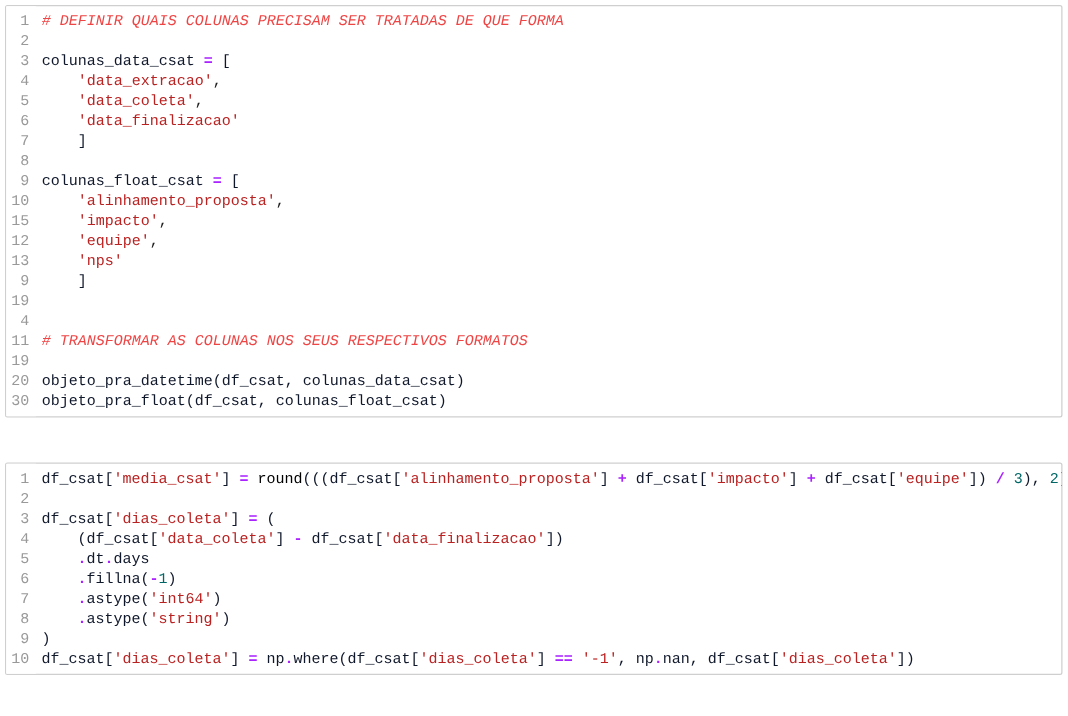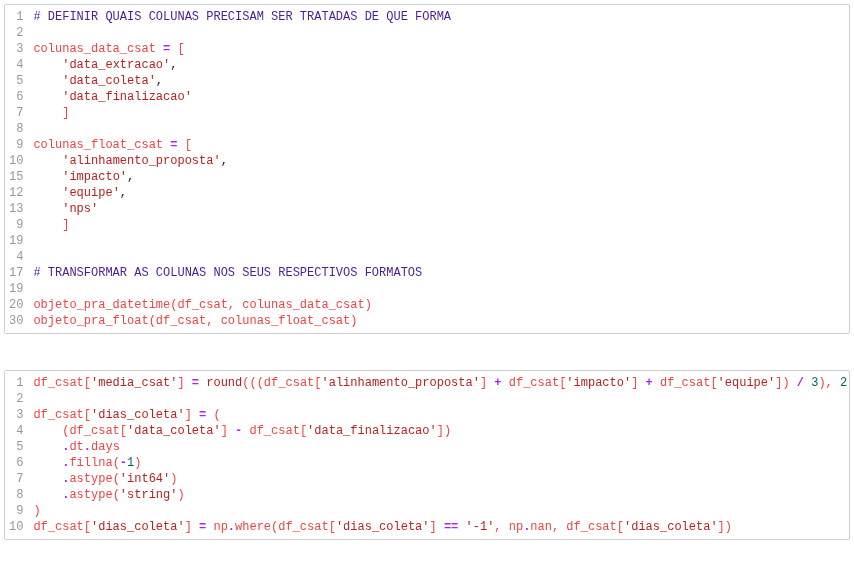--- a/index.html
+++ b/index.html
@@ -39,7 +39,7 @@
   .line { height: 16px; display: block; }
   .cell-gap { height: 28px; }
   
-  .c-comment { color: #4c1d95; }
+  .c-comment { color: #ef4444; font-style: italic; }
   .c-string  { color: #BA2121; }
   .c-number  { color: #006666; }
   .c-builtin { color: #b91c1c; margin-top: 23px; }

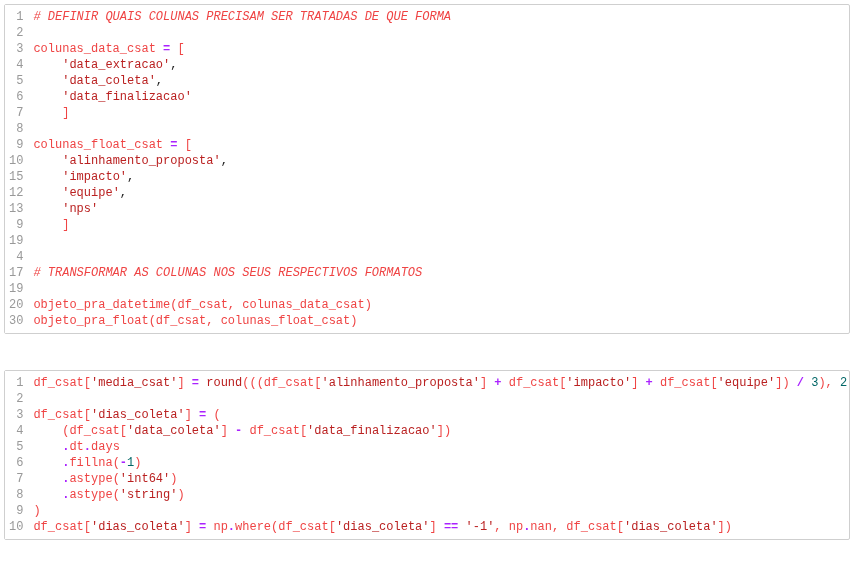--- a/index.html
+++ b/index.html
@@ -45,7 +45,7 @@
   .c-builtin { color: #b91c1c; margin-top: 23px; }
   .c-op      { color: #AA22FF; font-weight: bold; }
   .c-punct   { color: #212121; }
-  .c-ident   { color: #ef4444; }
+  .c-ident   { color: #0f172a; }
 </style>
 </head>
 <body>

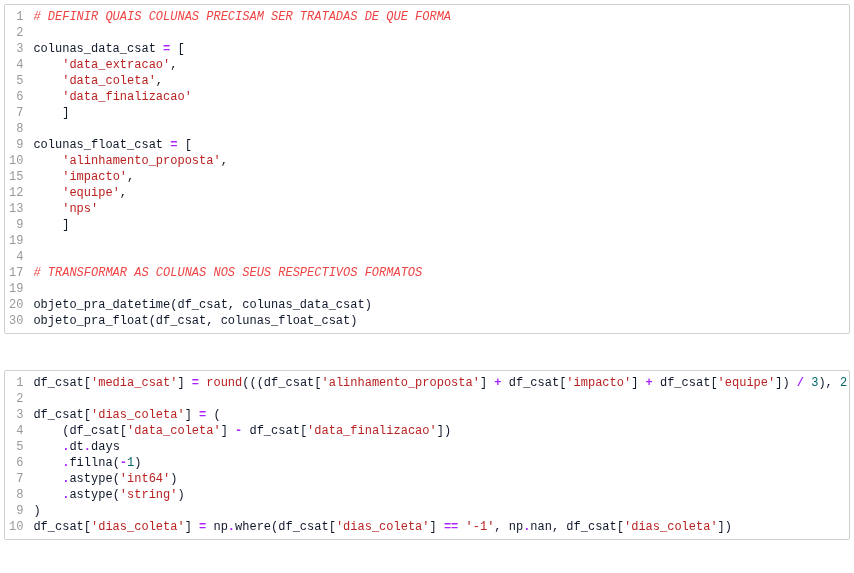--- a/index.html
+++ b/index.html
@@ -69,7 +69,7 @@
         <div>9</div>
         <div>19</div>
         <div>4</div>
-        <div>17</div>
+        <div>11</div>
         <div>19</div>
         <div>20</div>
         <div>30</div>

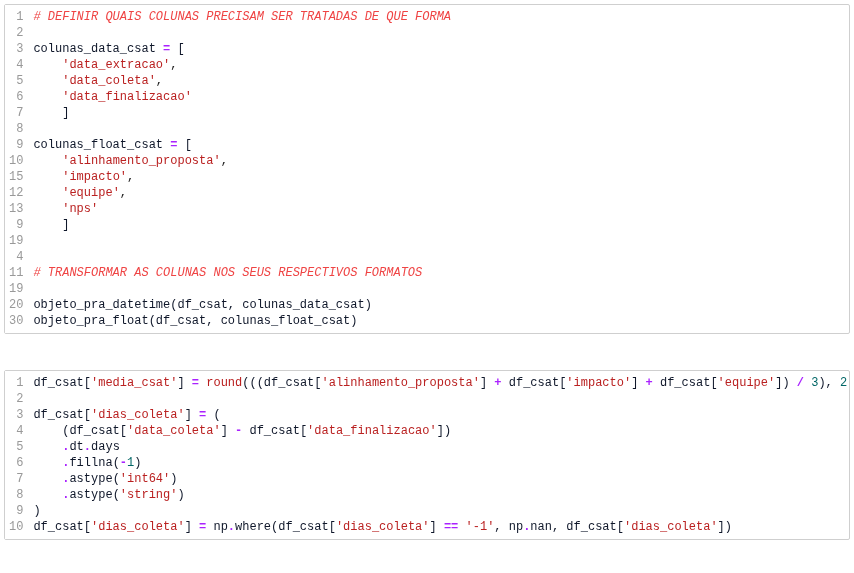--- a/index.html
+++ b/index.html
@@ -42,7 +42,7 @@
   .c-comment { color: #ef4444; font-style: italic; }
   .c-string  { color: #BA2121; }
   .c-number  { color: #006666; }
-  .c-builtin { color: #b91c1c; margin-top: 23px; }
+  .c-builtin { color: #000000; margin-top: 23px; }
   .c-op      { color: #AA22FF; font-weight: bold; }
   .c-punct   { color: #212121; }
   .c-ident   { color: #0f172a; }

